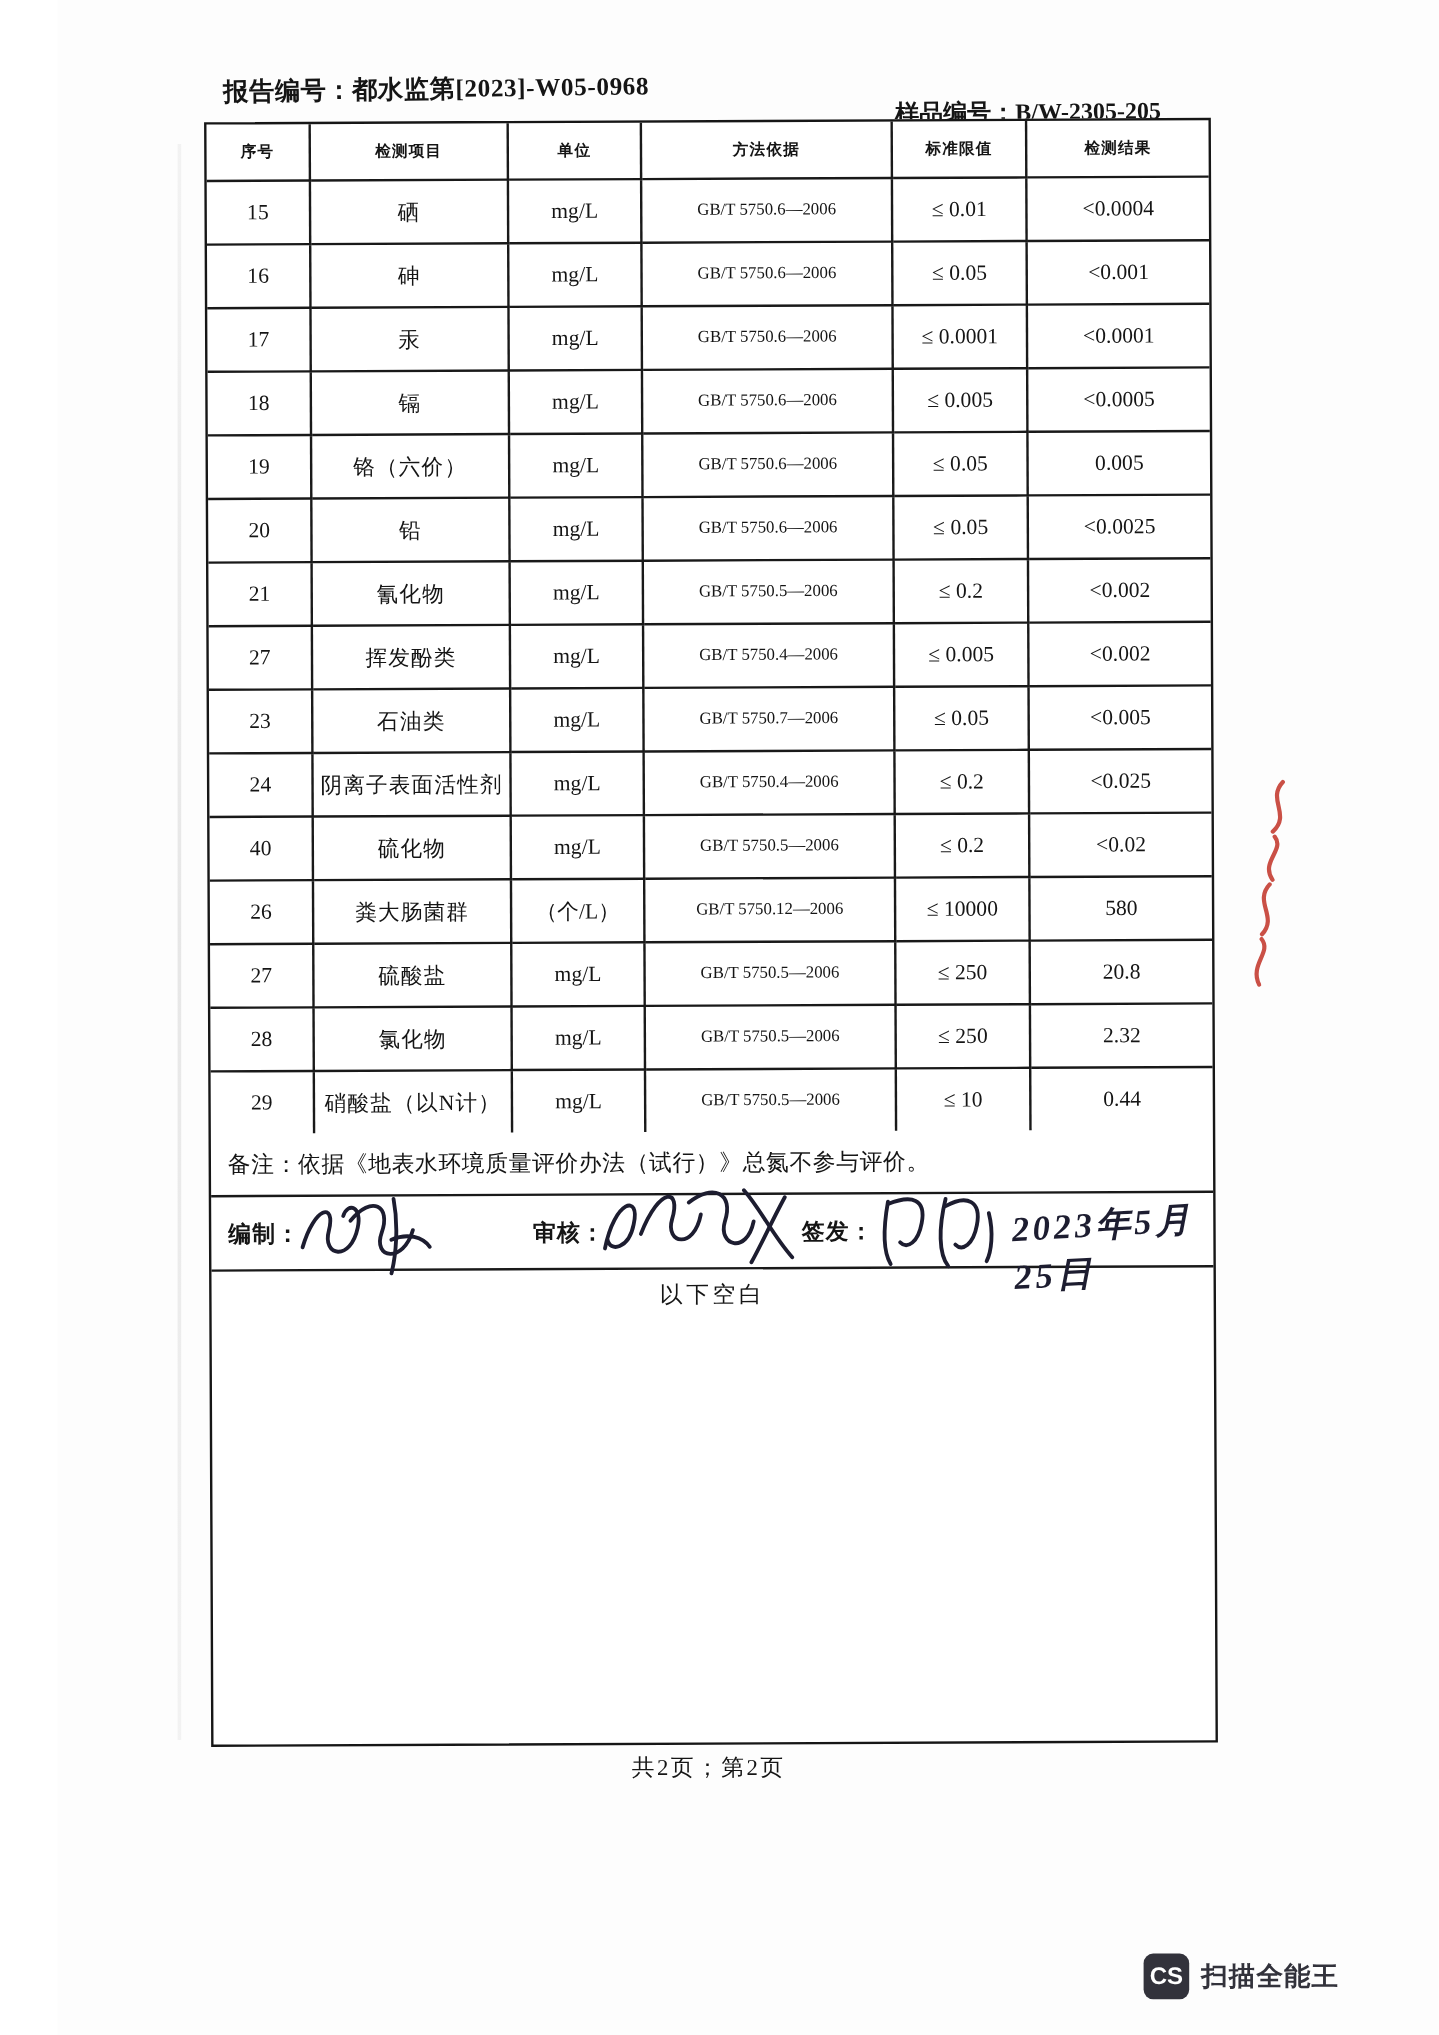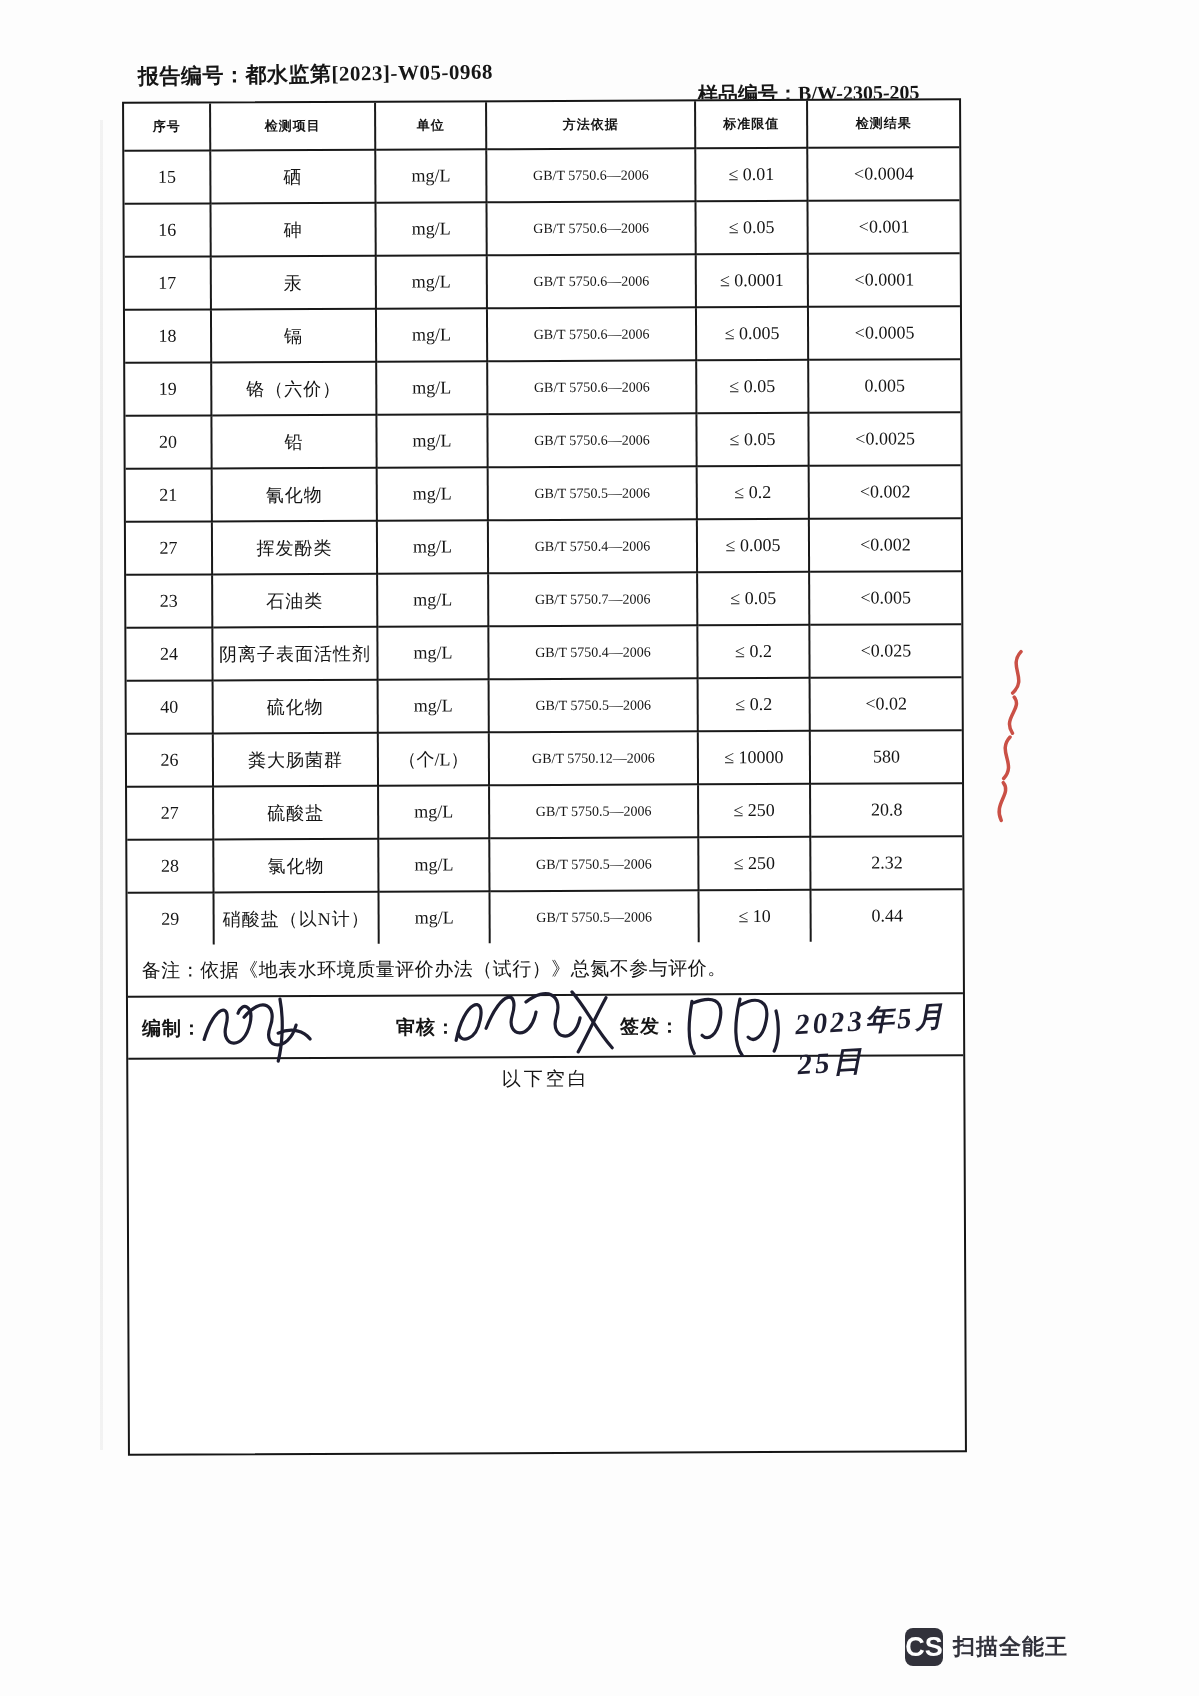--- a/index.html
+++ b/index.html
@@ -8,7 +8,7 @@
     font-family:"Liberation Serif","DejaVu Serif",serif;color:#151515;
     overflow:hidden;
   }
-  .sheet{position:absolute;inset:0;background:#fdfdfd;}
+  .sheet{position:absolute;inset:0;background:#fdfdfd;margin-left:48px;}
   .sheet::before{ 
     content:"";position:absolute;left:100px;top:120px;width:3px;height:1330px;
     background:linear-gradient(#eee, #ddd, #eee);opacity:.7;

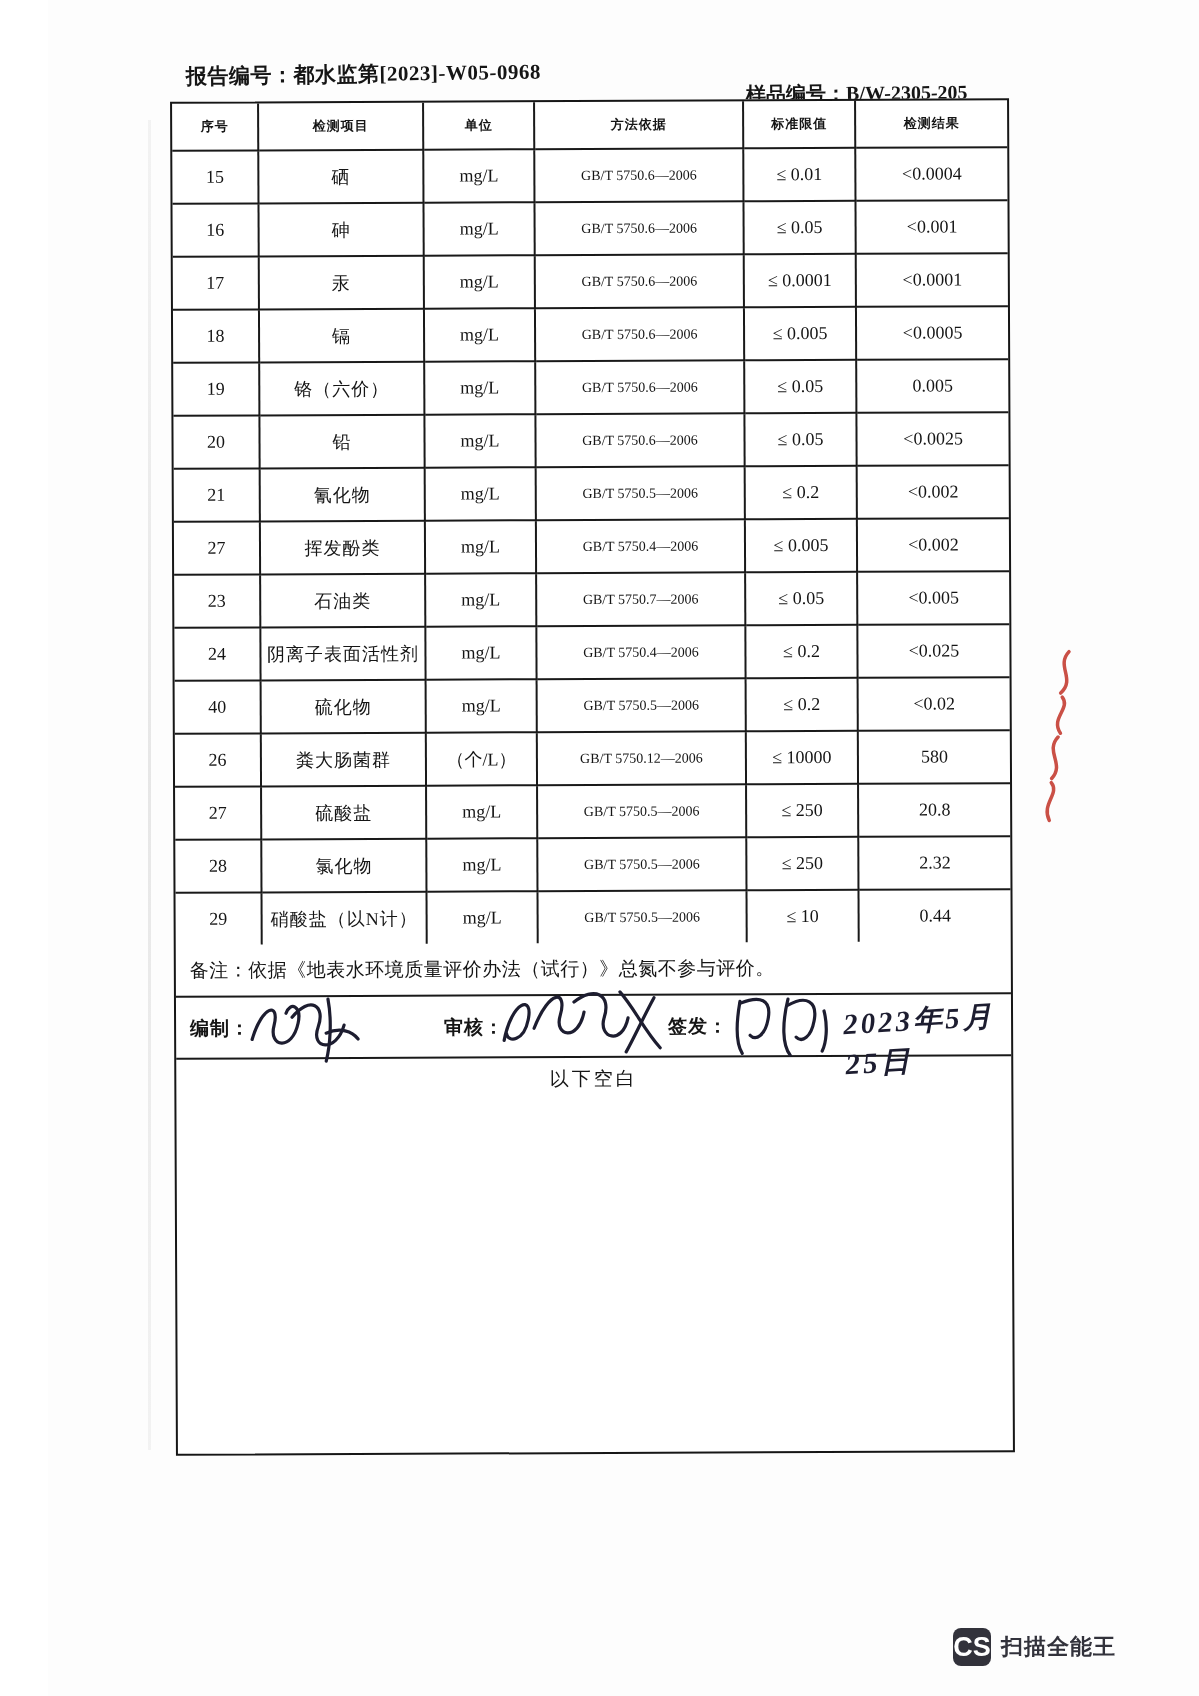--- a/index.html
+++ b/index.html
@@ -248,6 +248,7 @@
     <div class="blanknote">以下空白</div>
   </div>
 
+  <div class="footer">共2页；第2页</div>
 
   <svg class="stamp" width="44" height="185" viewBox="0 0 44 185">
     <path d="M24,6 C12,22 34,32 20,48"></path>

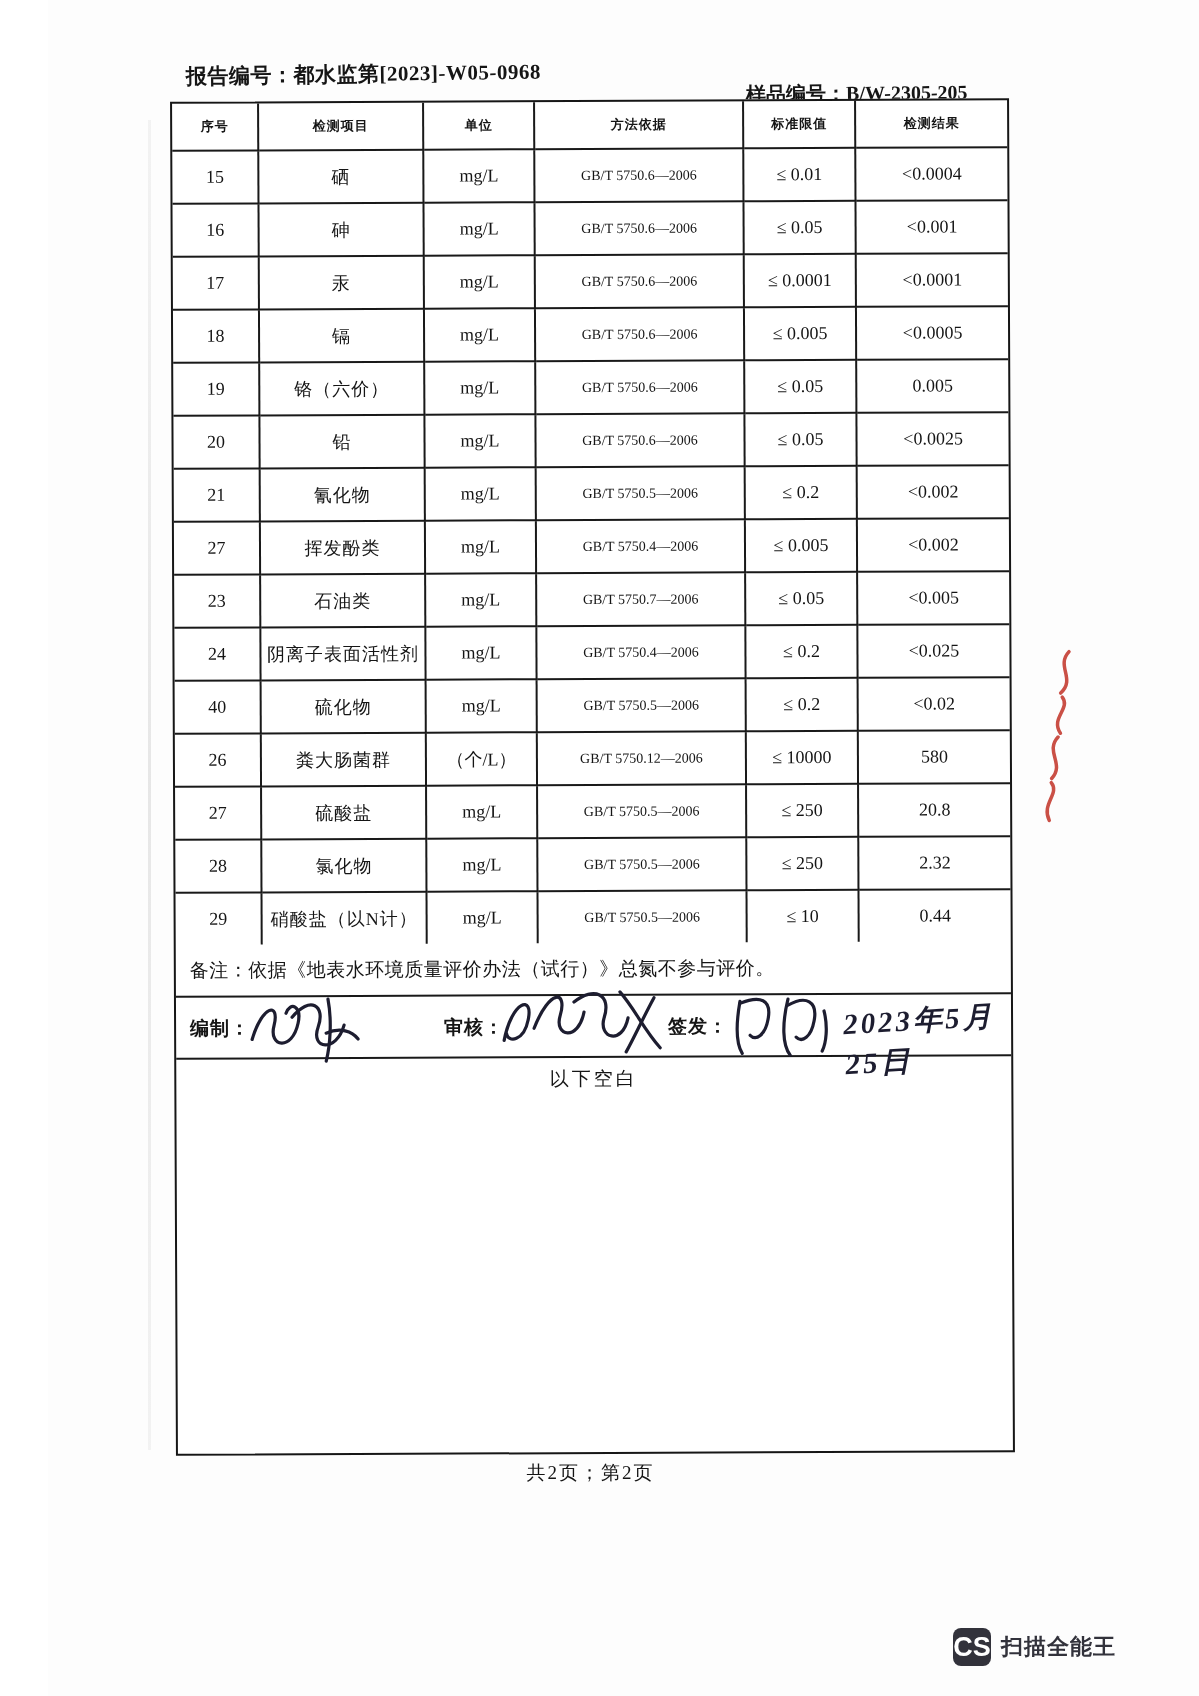--- a/index.html
+++ b/index.html
@@ -55,7 +55,7 @@
   .cs{
     width:38px;height:38px;border-radius:8px;background:#32323b;color:#fff;
     display:flex;align-items:center;justify-content:center;
-    font-family:"Liberation Sans","DejaVu Sans",sans-serif;font-weight:700;font-size:27px;
+    font-family:"Liberation Sans","DejaVu Sans",sans-serif;font-weight:700;font-size:20px;
   }
   .cstext{
     font-family:"Liberation Sans","DejaVu Sans",sans-serif;font-weight:700;

